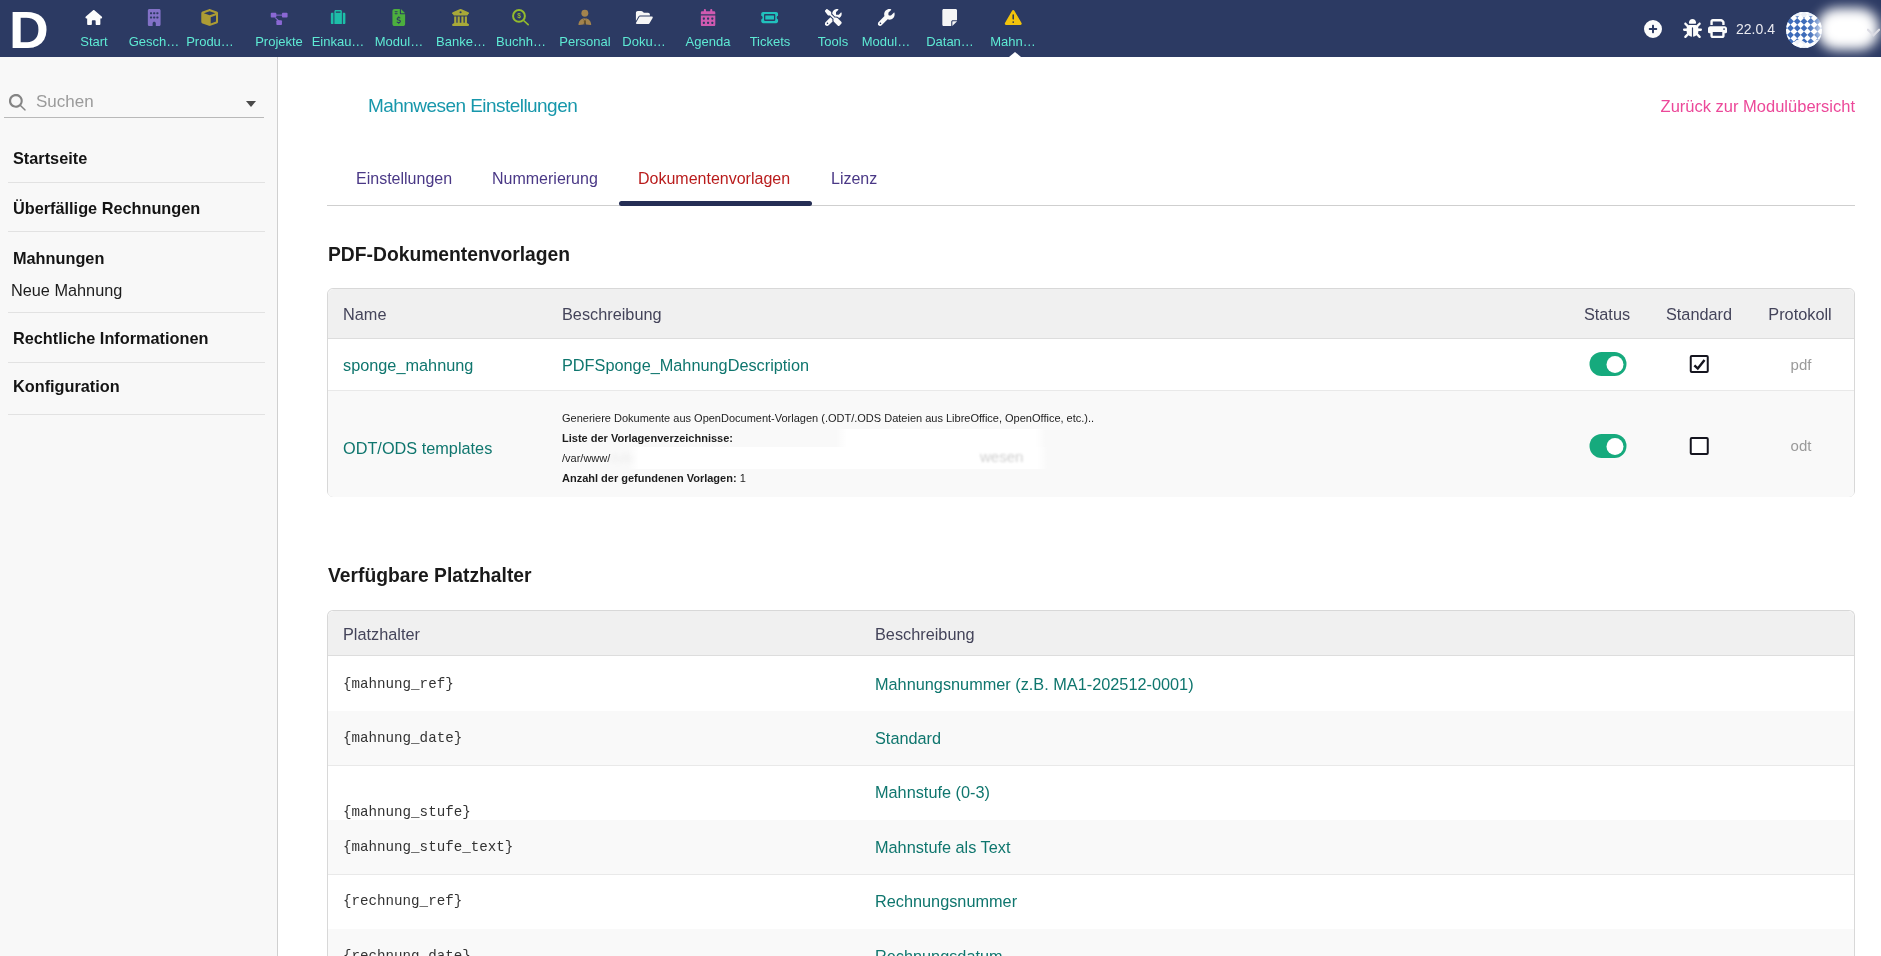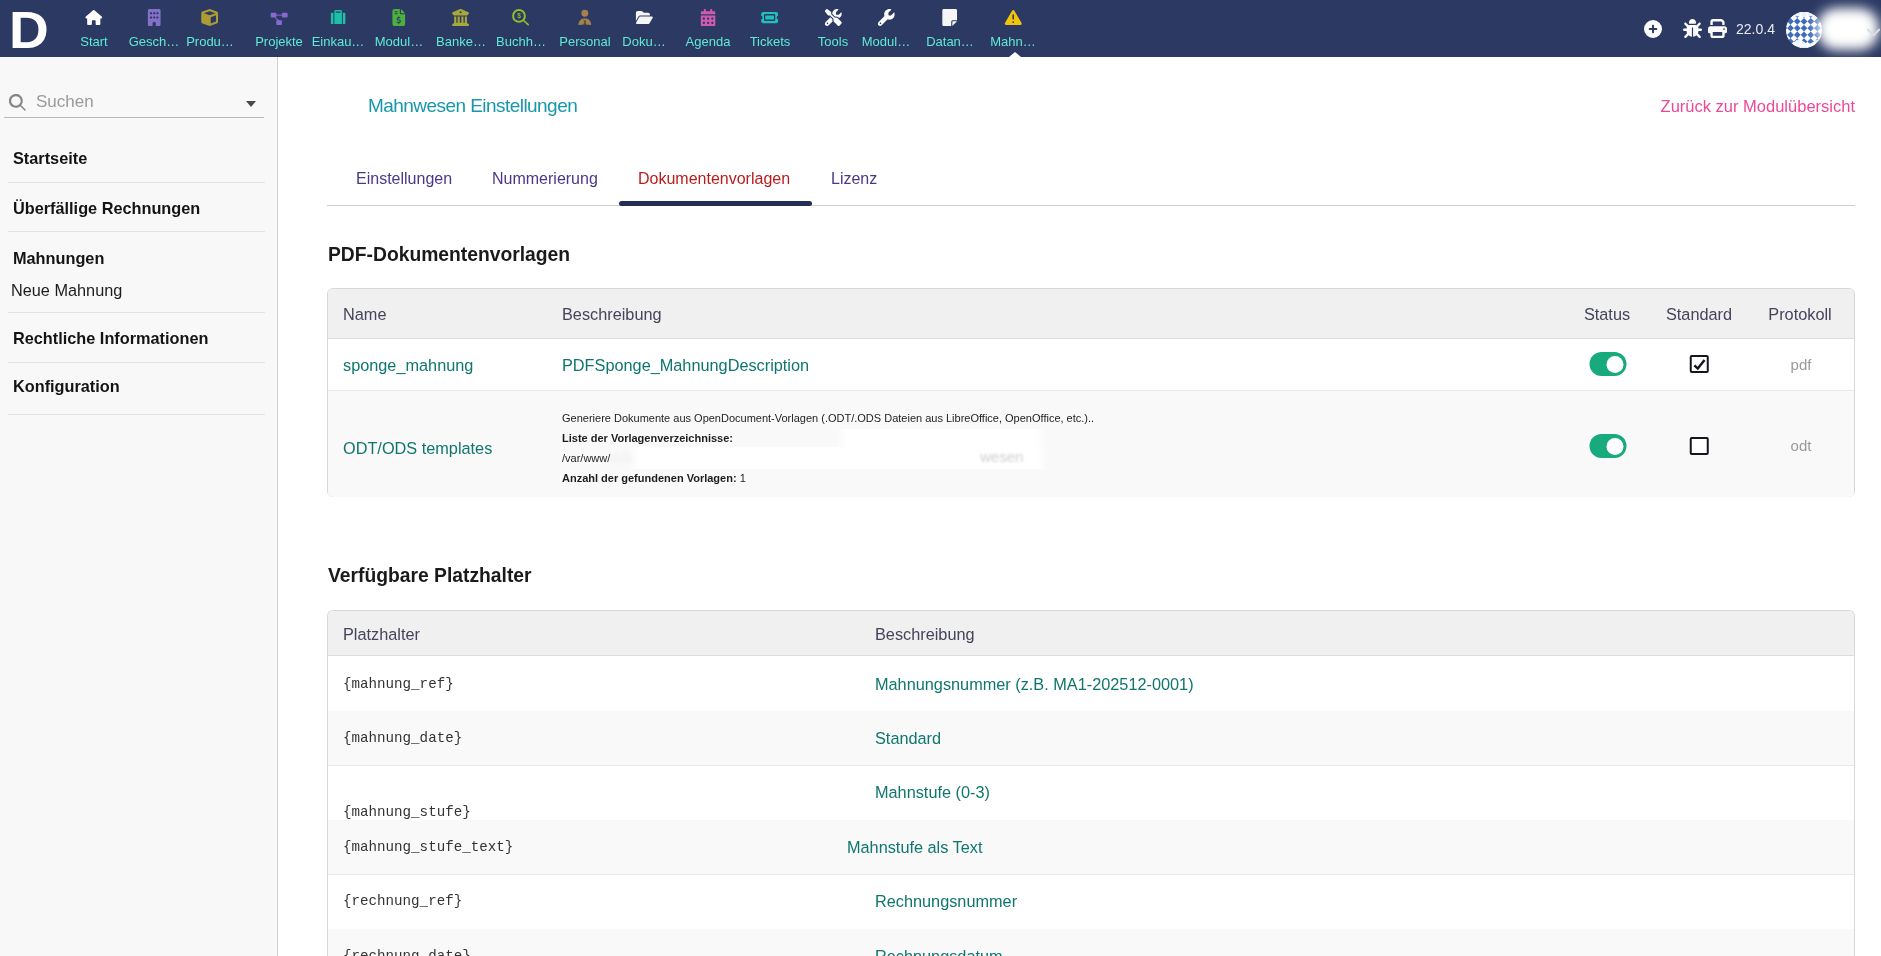--- a/index.html
+++ b/index.html
@@ -378,7 +378,7 @@
   <div class="rowdiv" style="top:209px;"></div>
   <div style="position:absolute; left:0; top:209px; width:100%; height:54px; background:#f9f9f9;"></div>
   <div class="cell mono" style="left:15px; top:236px;">{mahnung_stufe_text}</div>
-  <div class="cell" style="left:519px; top:236px;">Mahnstufe als Text</div>
+  <div class="cell" style="left:547px; top:236px;">Mahnstufe als Text</div>
 
   <div class="rowdiv" style="top:263px;"></div>
   <div class="cell mono" style="left:15px; top:290px;">{rechnung_ref}</div>

